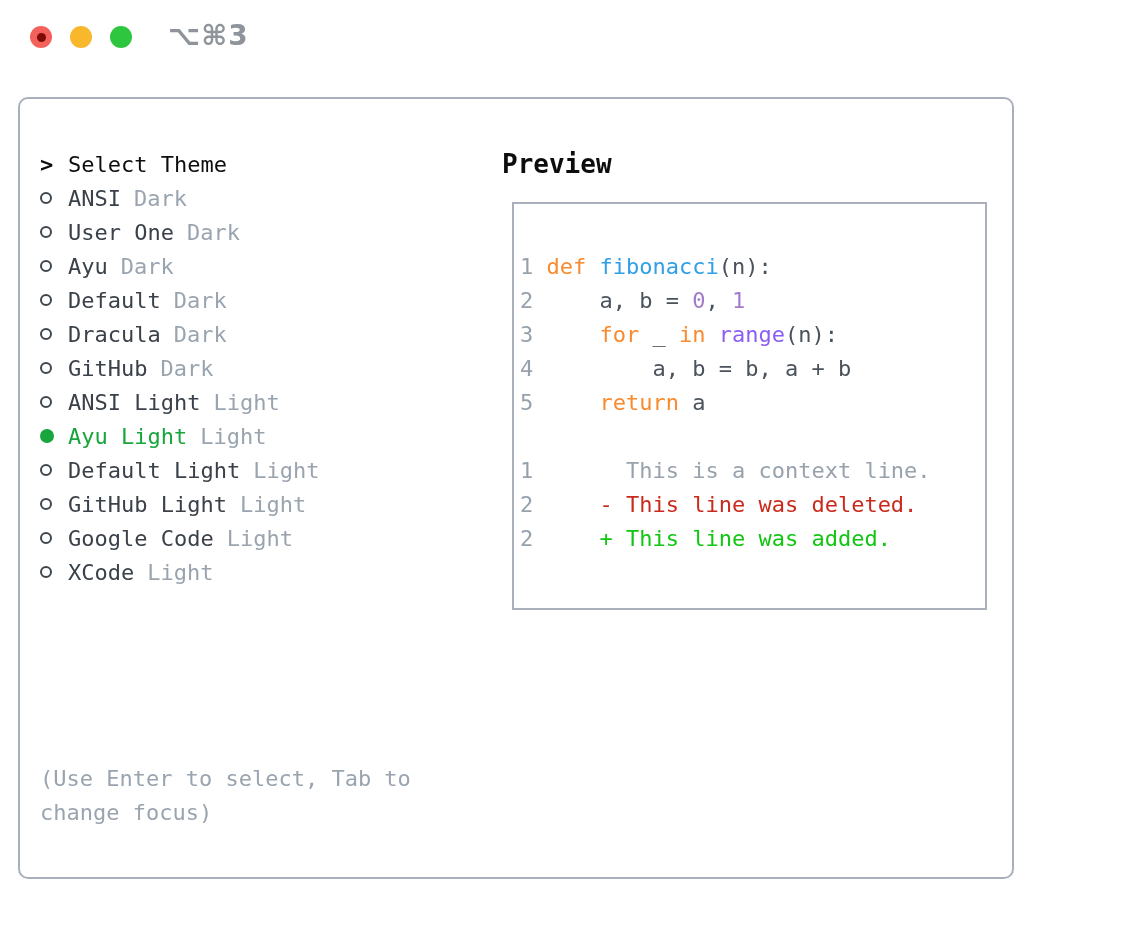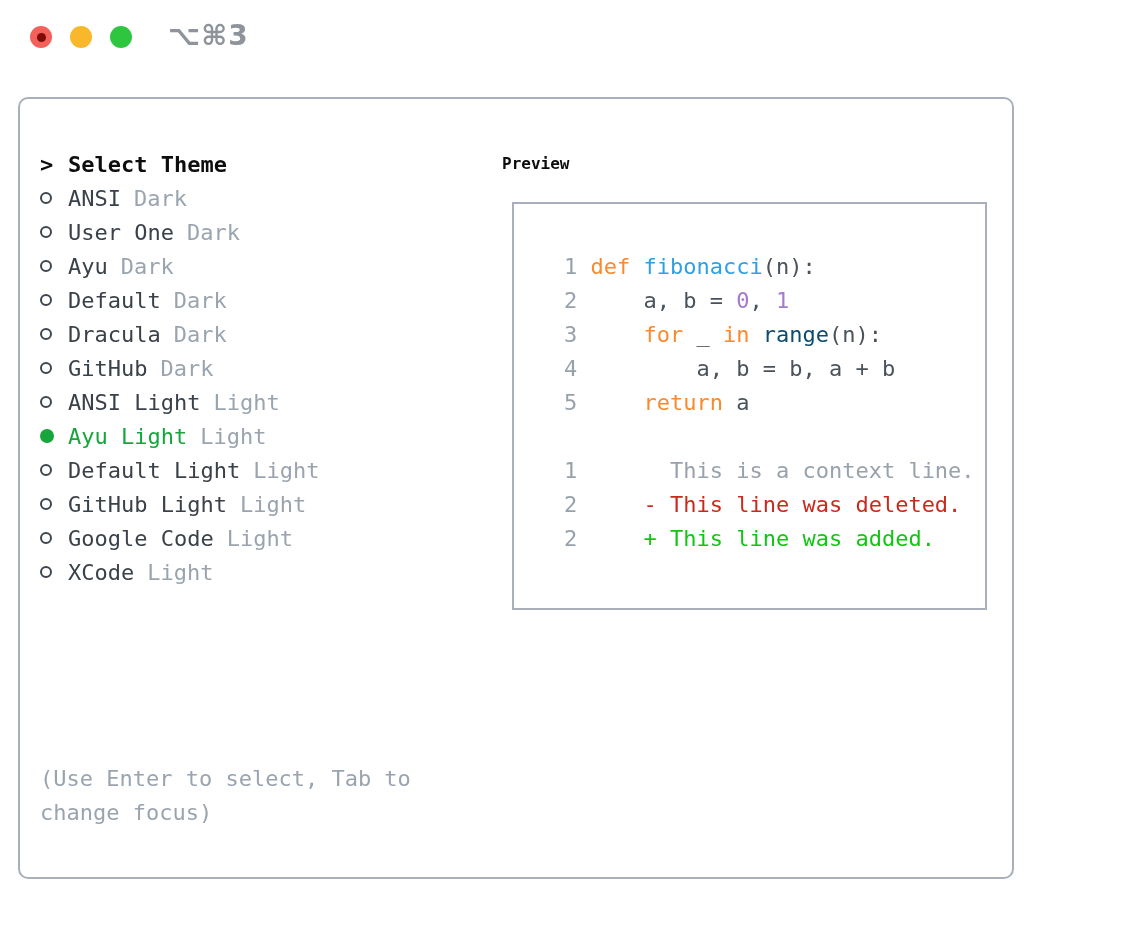--- a/index.html
+++ b/index.html
@@ -33,7 +33,7 @@
   .name{color:#3a4149;}
   .name.sel{color:#17a53c;}
   .tag{color:#9aa4af;margin-left:13px;}
-  .hdr{font-weight:bold;color:#0d0d0d;}
+  .hdr{font-weight:normal;color:#0d0d0d;}
   .subhdr{color:#0d0d0d;}
   .theme-list{position:absolute;left:20px;top:48px;}
   .apply-col{position:absolute;left:20px;top:527px;}

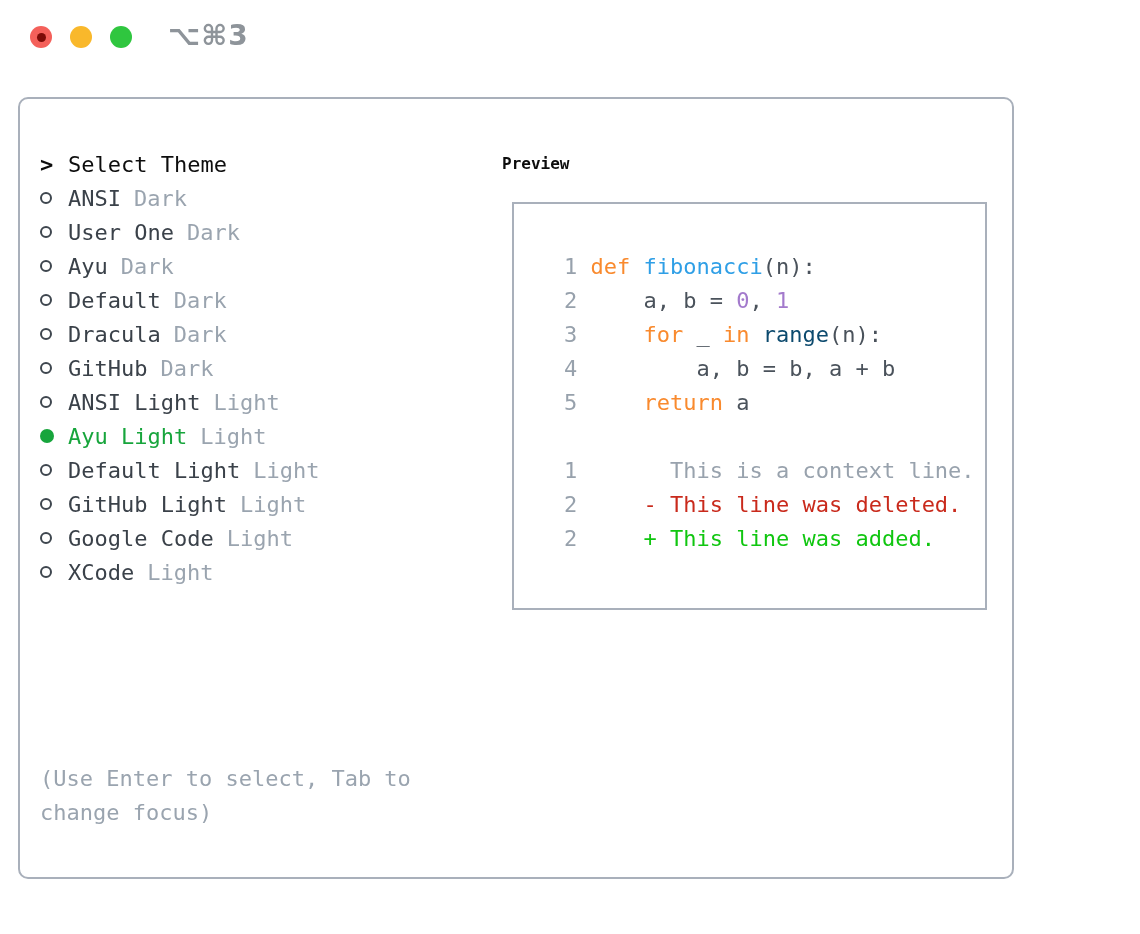--- a/index.html
+++ b/index.html
@@ -42,7 +42,7 @@
     font-size:22px;line-height:34px;color:#9aa4af;white-space:normal;
   }
   
-  .preview-title{position:absolute;left:482px;top:48px;height:34px;line-height:34px;font-size:16px;font-weight:bold;color:#0d0d0d;}
+  .preview-title{position:absolute;left:482px;top:48px;height:34px;line-height:34px;font-size:26px;font-weight:bold;color:#0d0d0d;}
   .preview-box{
     position:absolute;left:492px;top:103px;width:475px;height:408px;
     border:2px solid #a9b0bb;background:#ffffff;box-sizing:border-box;overflow:hidden;

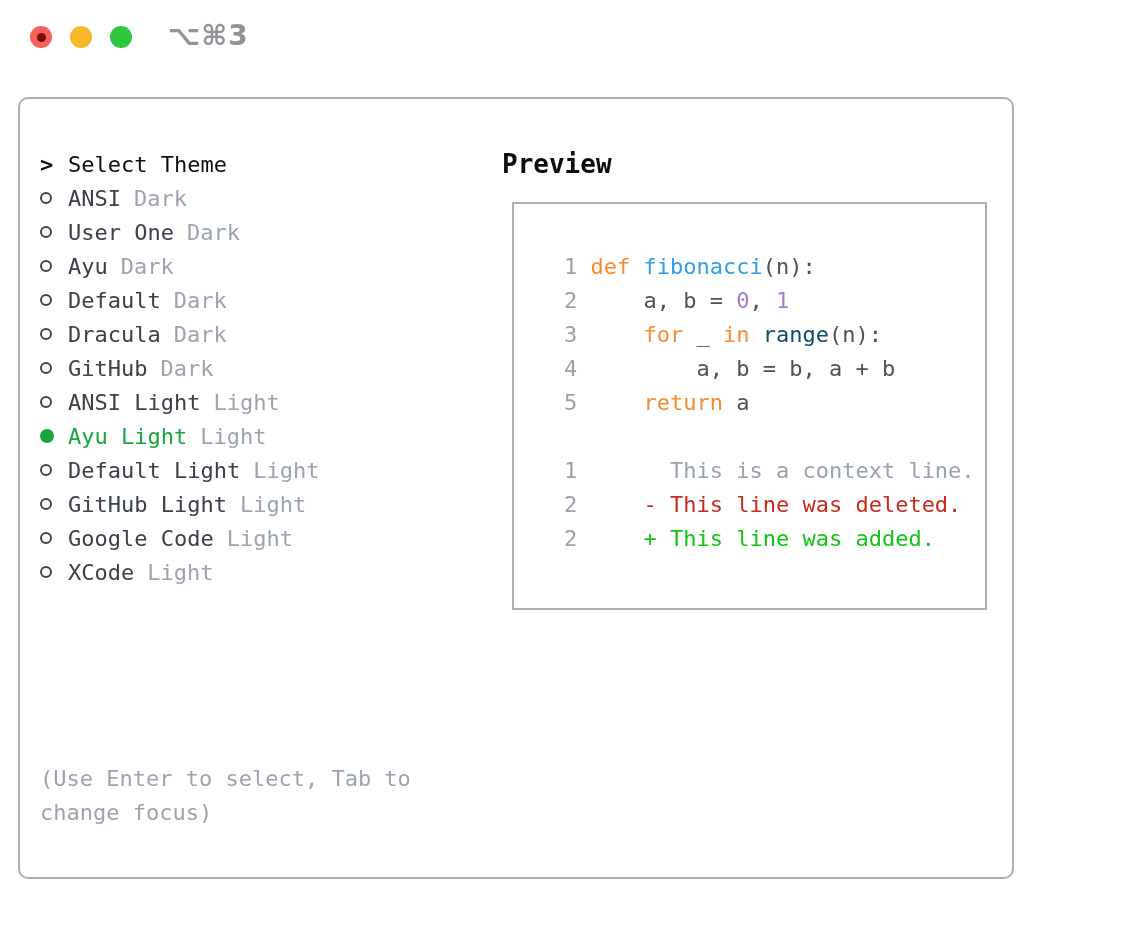--- a/index.html
+++ b/index.html
@@ -47,7 +47,7 @@
     position:absolute;left:492px;top:103px;width:475px;height:408px;
     border:2px solid #a9b0bb;background:#ffffff;box-sizing:border-box;overflow:hidden;
   }
-  .code{position:absolute;left:6px;top:46px;font-size:22px;line-height:34px;white-space:pre;margin-left:44px;}
+  .code{position:absolute;left:6px;top:46px;font-size:22px;line-height:34px;white-space:pre;}
   .code-line{height:34px;}
   .tk-ln{color:#97a1ac;}
   .tk-kw{color:#f98a2e;}

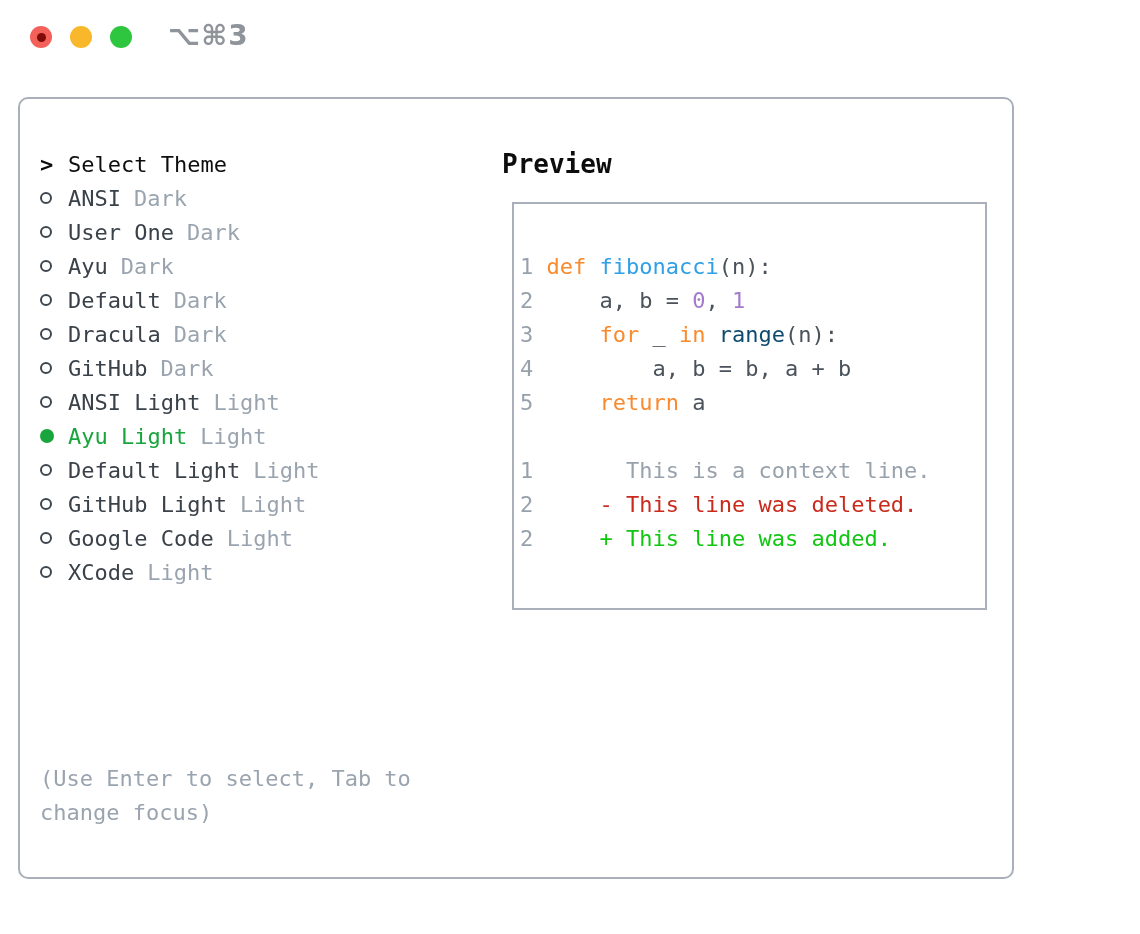--- a/index.html
+++ b/index.html
@@ -53,7 +53,7 @@
   .tk-kw{color:#f98a2e;}
   .tk-fn{color:#2f9fe6;}
   .tk-num{color:#a37acc;}
-  .tk-rng{color:#0c4a6e;}
+  .tk-rng{color:#8b5cf6;}
   .tk-pl{color:#4a525b;}
   .tk-ctx{color:#98a2ad;}
   .tk-del{color:#c92a1c;}

